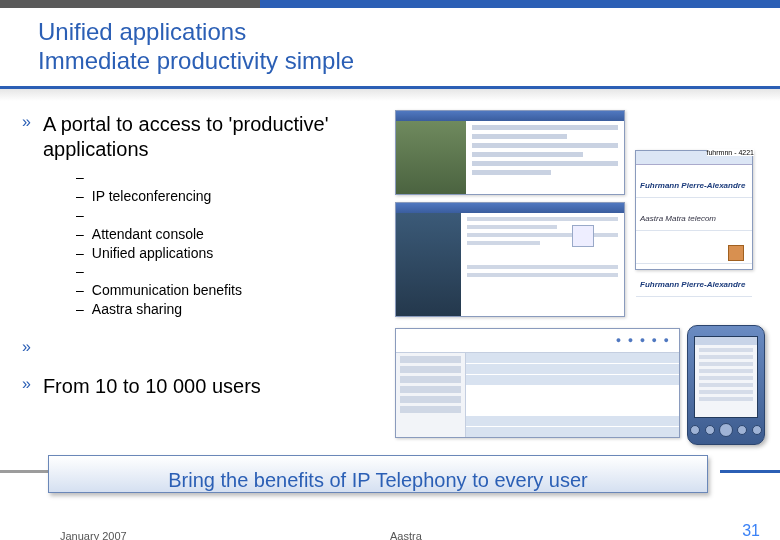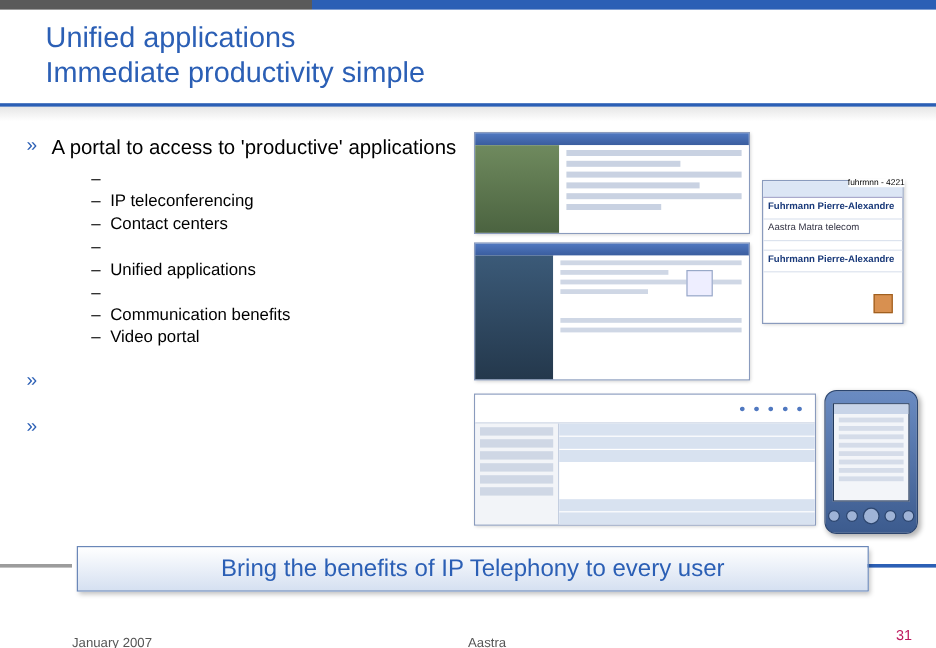--- a/index.html
+++ b/index.html
@@ -69,7 +69,7 @@
     line-height: 1.2;
   }
   .main-bullet .txt {
-    font-size: 17px;
+    font-size: 20px;
     color: #000;
     line-height: 1.25;
   }

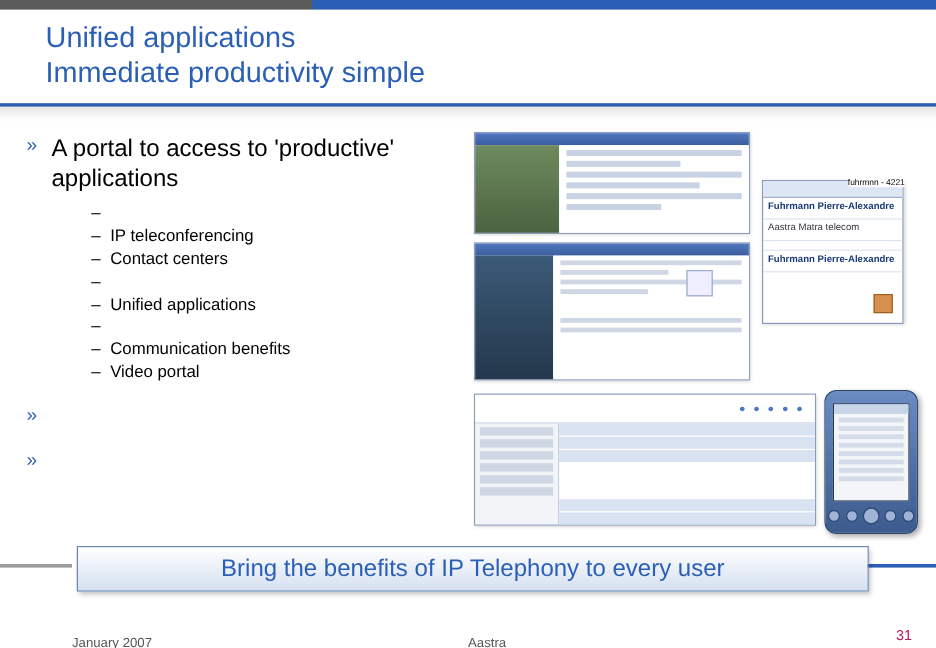--- a/index.html
+++ b/index.html
@@ -156,7 +156,7 @@
 
   .shot2 { top: 40px; left: 240px; width: 118px; height: 120px; background:#fff;}
   .shot2 .hdr { height:14px; background:#dce6f5; border-bottom:1px solid #aac; }
-  .shot2 .row { height:18px; border-bottom:1px solid #dce3ee; padding:2px 4px; font-size:8px; color:#334; }
+  .shot2 .row { height:18px; border-bottom:1px solid #dce3ee; padding:16px 4px; font-size:8px; color:#334;font-style:italic; }
   .shot2 .row b { color:#1a3a7a; }
   .shot2 .label { position:absolute; top:-2px; right:-2px; font-size:7px; color:#000; background:#fff; }
   .shot2 .square { width:16px; height:16px; background:#d89050; position:absolute; right:8px; bottom:8px; border:1px solid #a06020;}

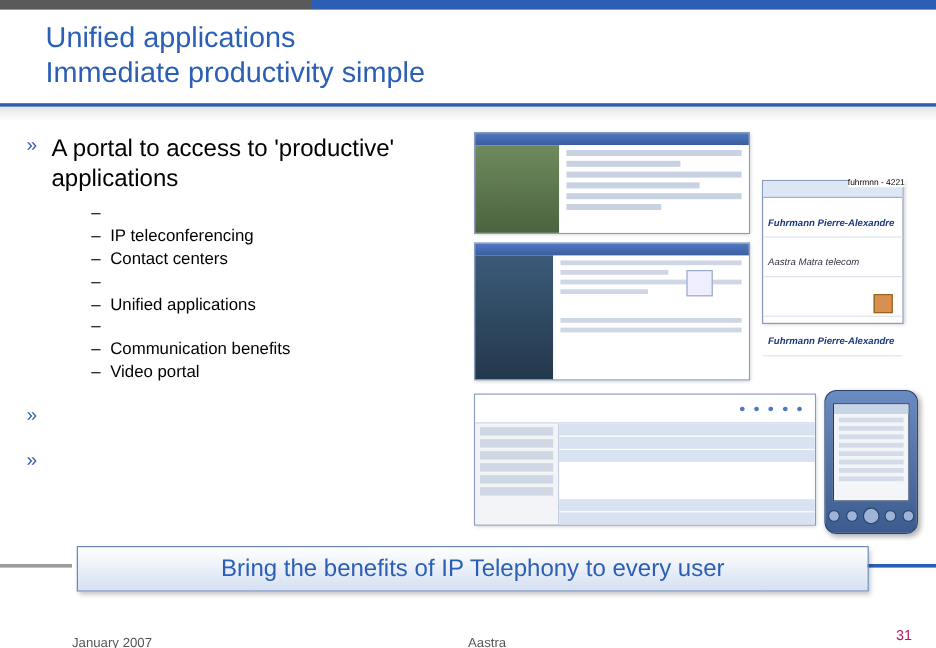--- a/index.html
+++ b/index.html
@@ -233,7 +233,6 @@
       </div>
     <div class="sub-item">
         <span class="dash">–</span>
-        <span>Contact centers</span>
       </div>
     <div class="sub-item">
         <span class="dash">–</span>

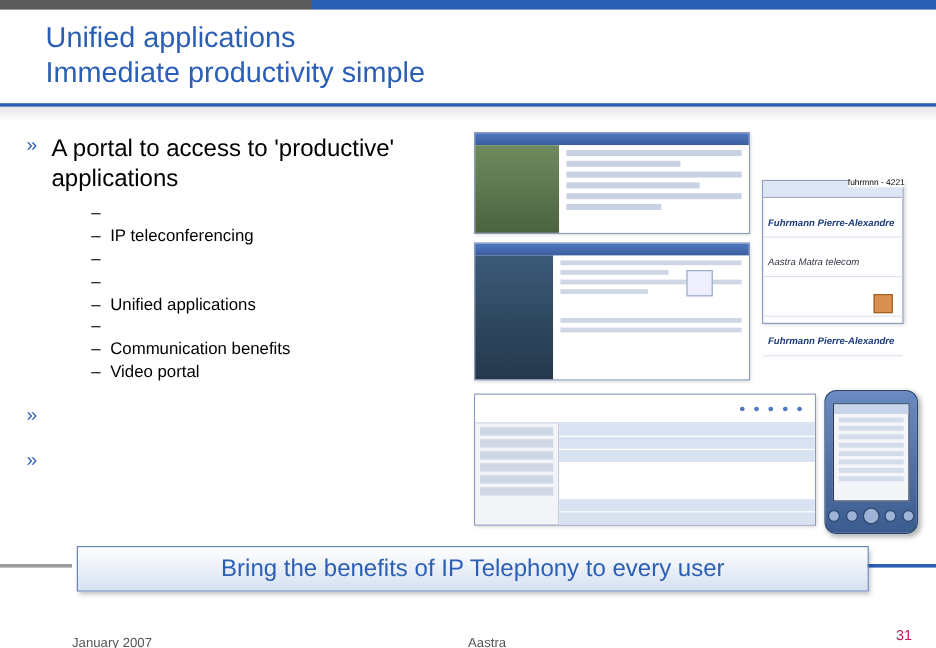--- a/index.html
+++ b/index.html
@@ -236,6 +236,7 @@
       </div>
     <div class="sub-item">
         <span class="dash">–</span>
+        <span>Attendant console</span>
       </div>
     <div class="sub-item">
         <span class="dash">–</span>

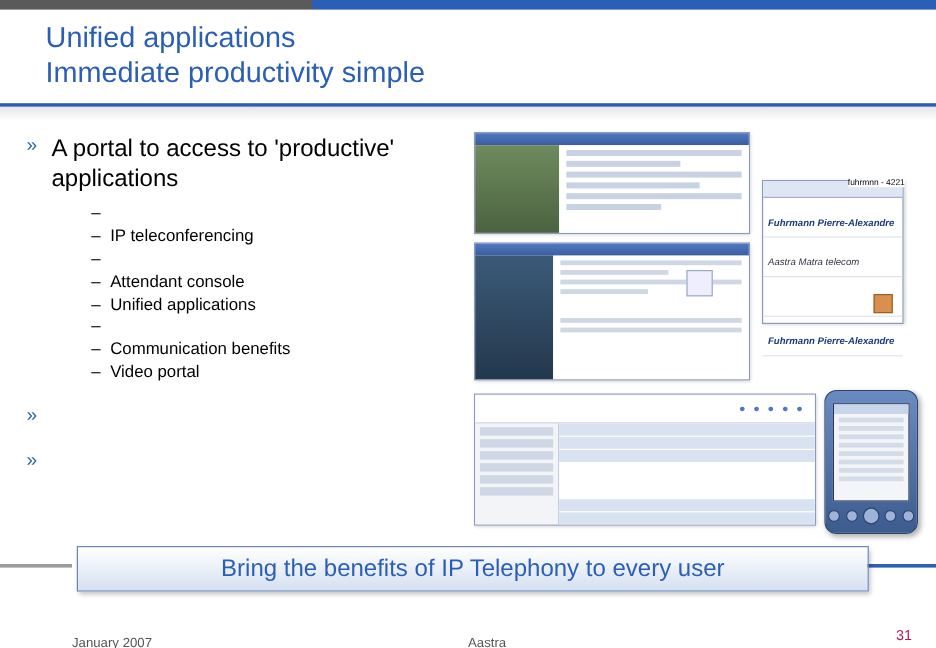--- a/index.html
+++ b/index.html
@@ -251,7 +251,7 @@
       </div>
     <div class="sub-item">
         <span class="dash">–</span>
-        <span>Video portal</span>
+        <span>Aastra sharing</span>
       </div>
   </div>
 

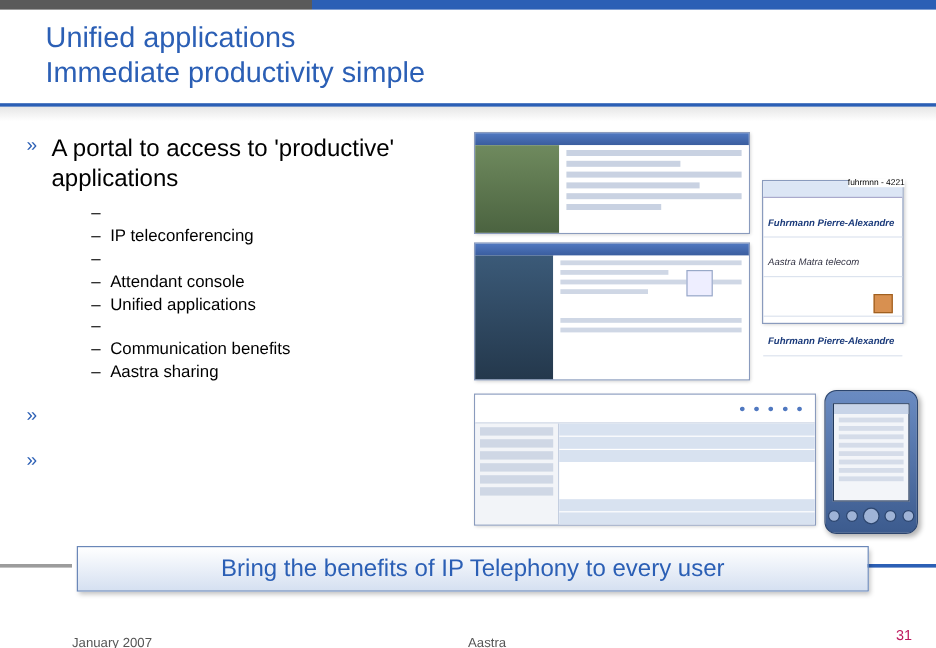--- a/index.html
+++ b/index.html
@@ -261,6 +261,7 @@
 
   <div class="main-bullet" style="margin-top:18px;">
     <span class="raquo">»</span>
+    <span class="txt">From 10 to 10 000 users</span>
   </div>
 </div>
 

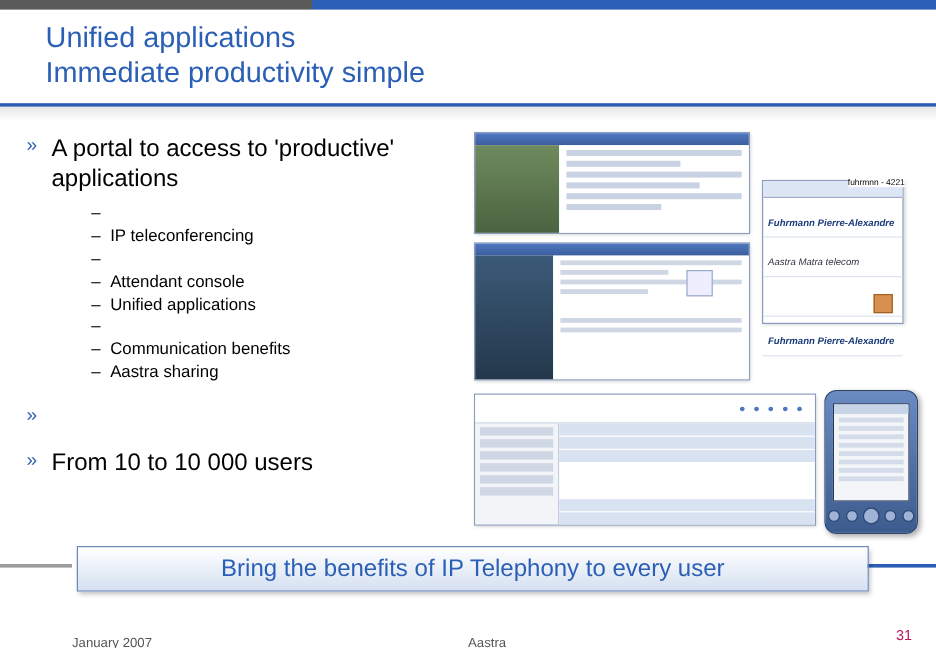--- a/index.html
+++ b/index.html
@@ -90,13 +90,13 @@
   .tagline-bar {
     position: absolute;
     top: 455px;
-    left: 64px;
+    left: 48px;
     width: 660px;
     height: 38px;
     border: 1px solid #6a87b8;
     background: linear-gradient(#fff, #d5e0f1);
     display: flex;
-    align-items: center;
+    align-items: flex-end;
     justify-content: center;
     box-shadow: 2px 3px 4px rgba(0,0,0,0.25);
   }

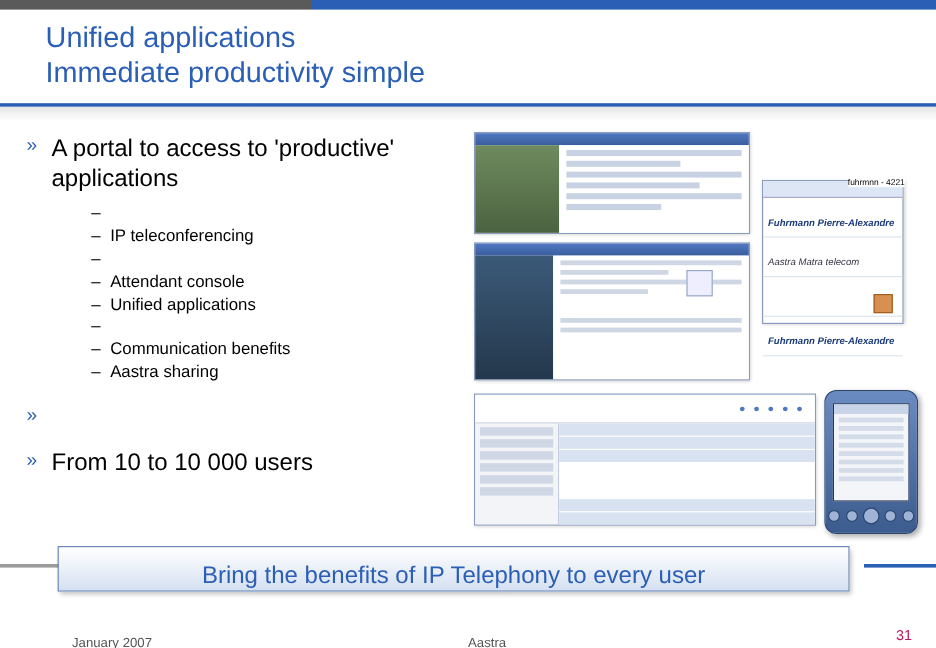--- a/index.html
+++ b/index.html
@@ -130,7 +130,7 @@
   }
   .footer .date { position: absolute; left: 60px; }
   .footer .brand { position: absolute; left: 390px; }
-  .footer .pagenum { position: absolute; right: 20px; color: #be185d; font-size: 12px; top: -8px;}
+  .footer .pagenum { position: absolute; right: 20px; color: #3b82f6; font-size: 16px; top: -8px;}
   
   .shots {
     position: absolute;

